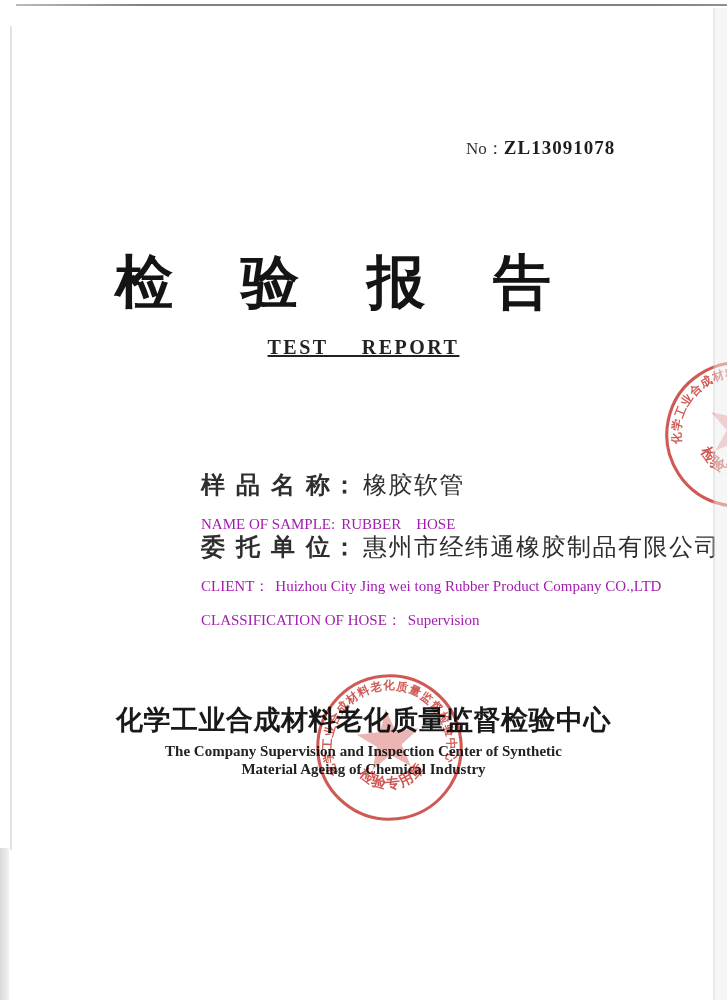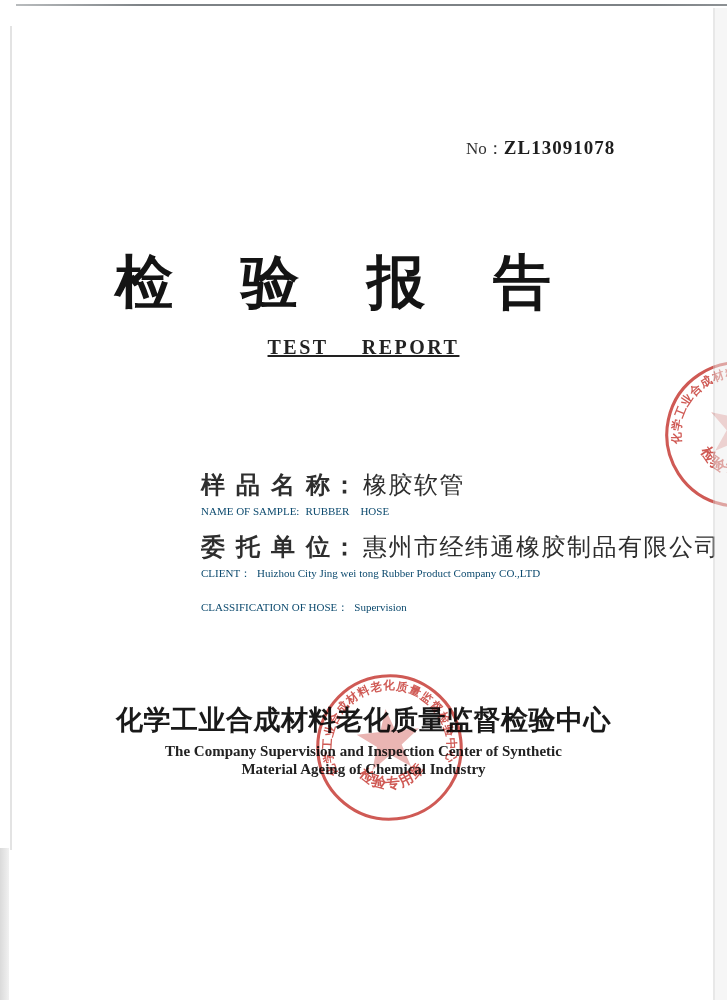--- a/index.html
+++ b/index.html
@@ -42,7 +42,7 @@
   .cn-line { white-space: pre; font-size: 24px; color: #2e2e2e; line-height: 26px; }
   .cn-label { letter-spacing: 2.5px; font-weight: 600; }
   .cn-value { letter-spacing: 1.5px; margin-left: 4px; }
-  .en-line { white-space: pre; font-size: 11px; color: #0c4a6e; margin-top: 4px; line-height: 18px; }
+  .en-line { white-space: pre; font-size: 15px; color: #a21caf; margin-top: 17px; line-height: 18px; }
   .en-value { margin-left: 6px; }
 
   

